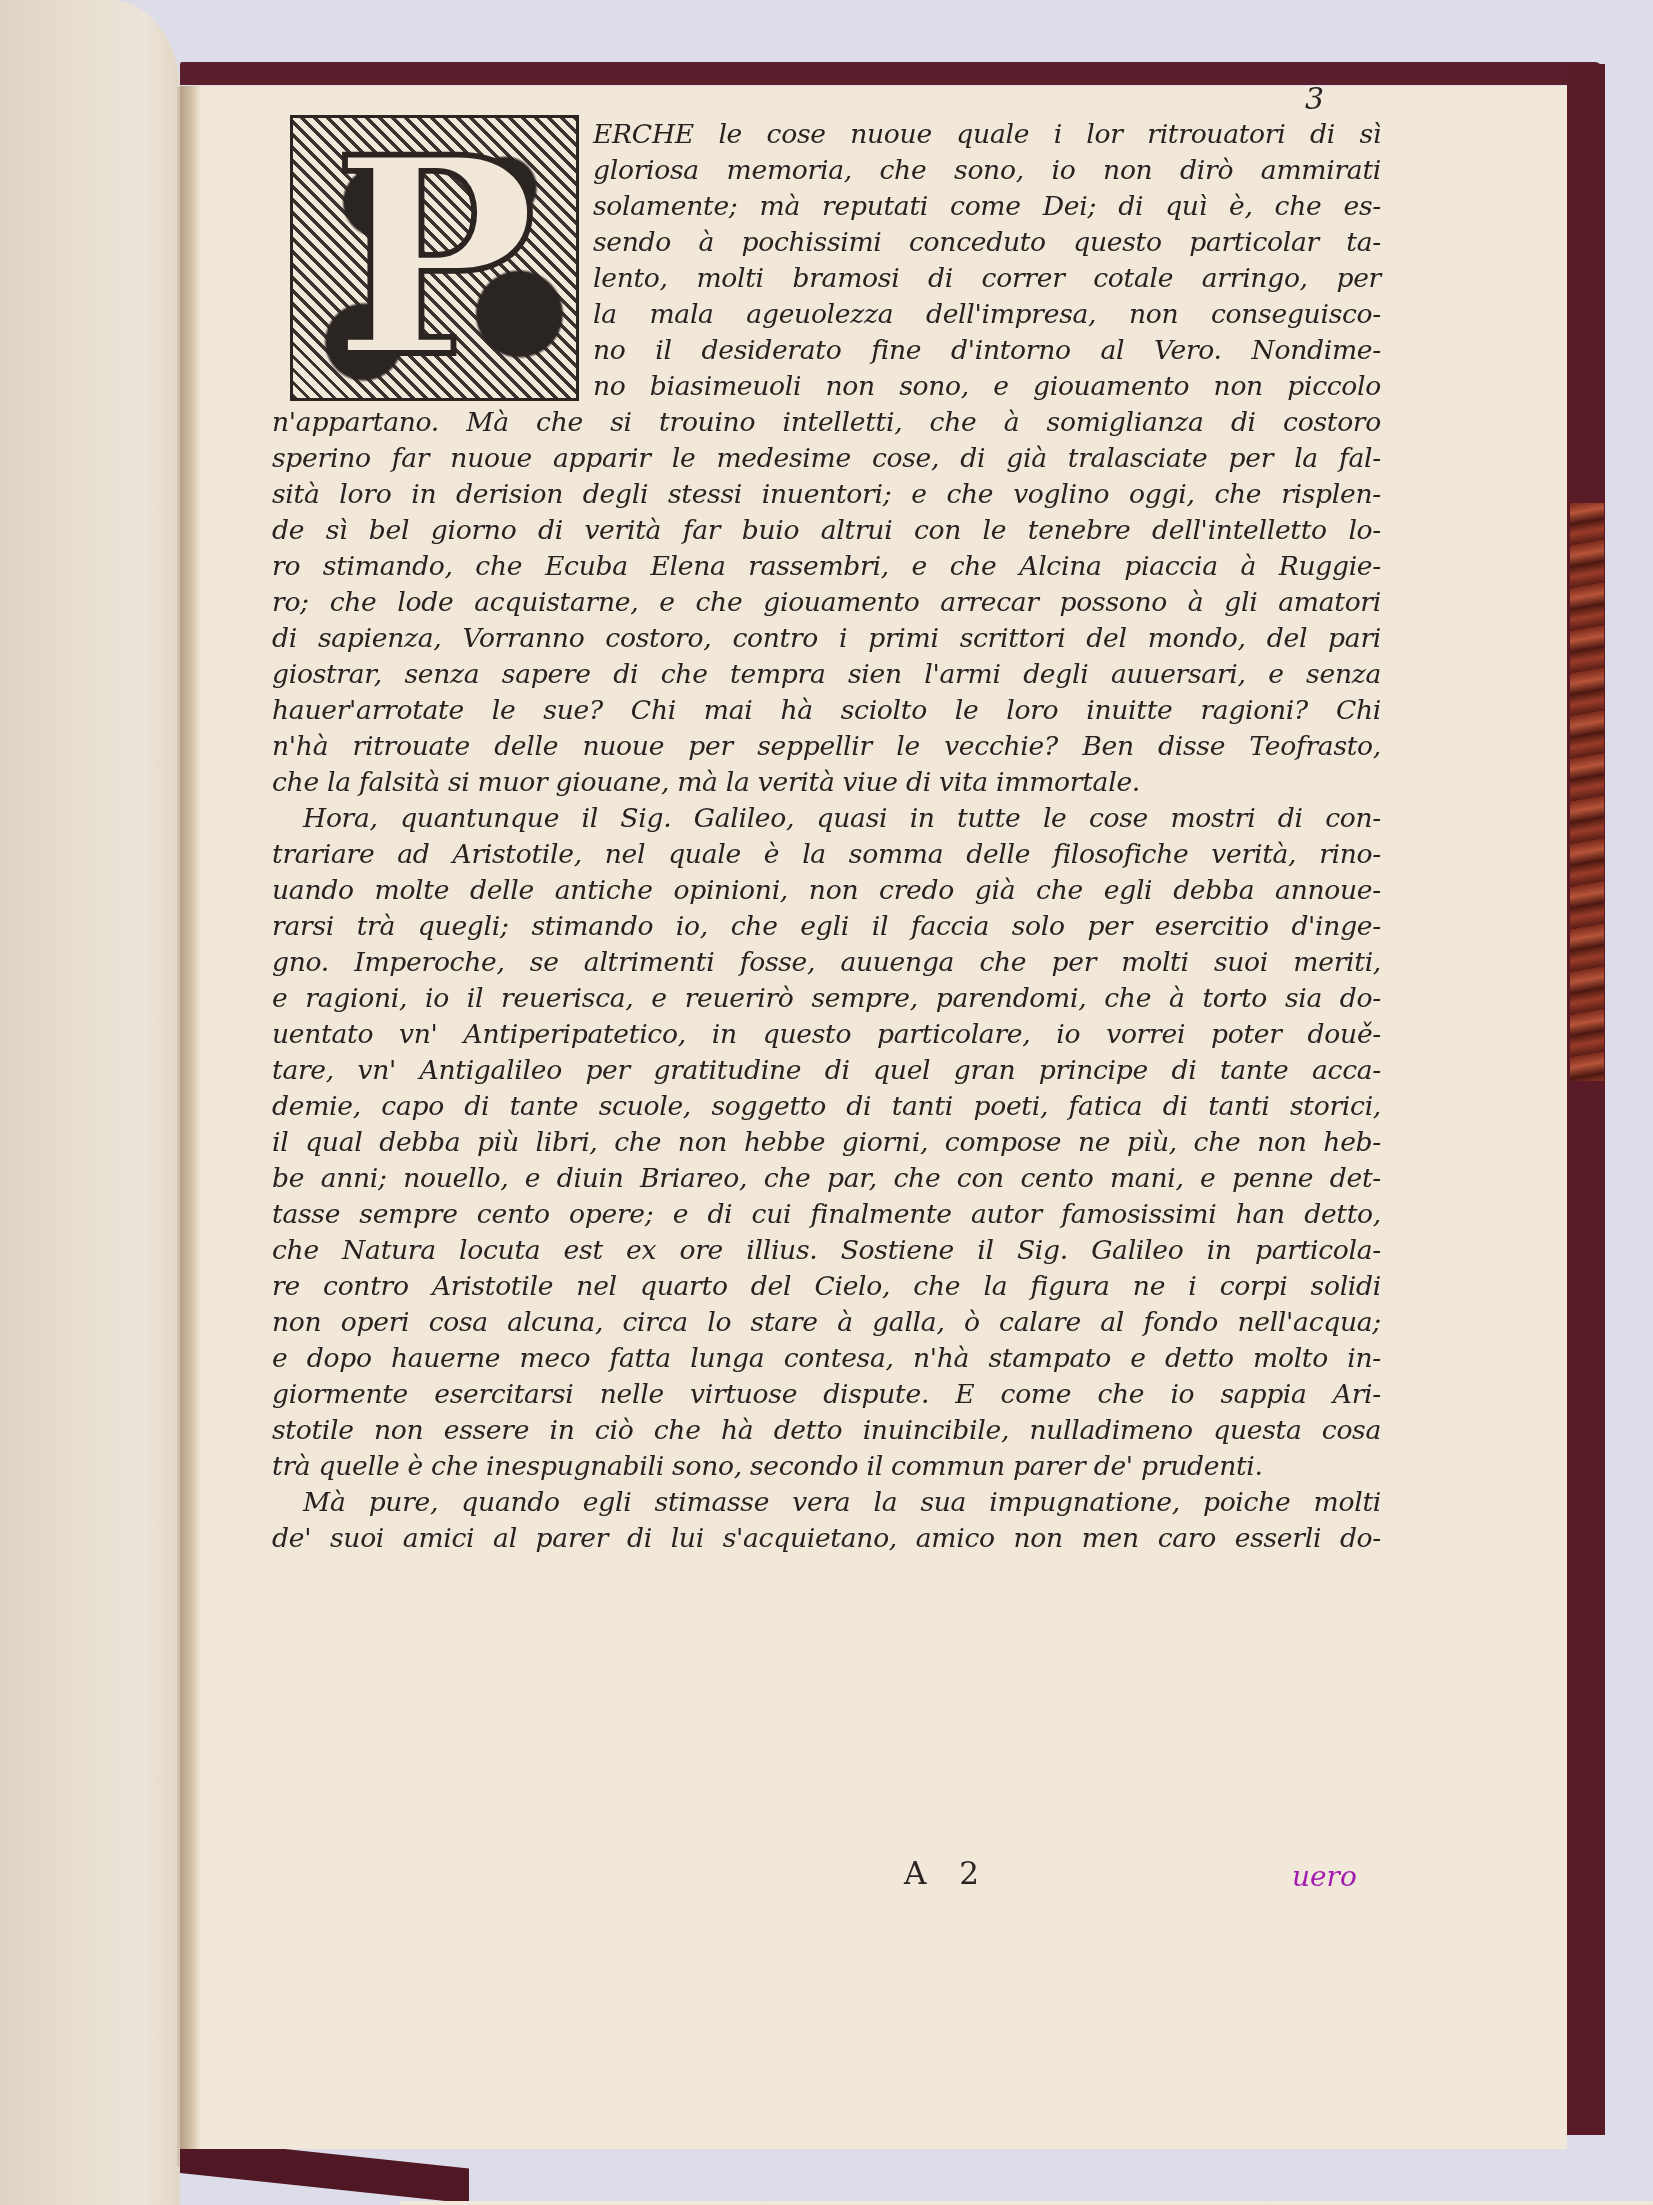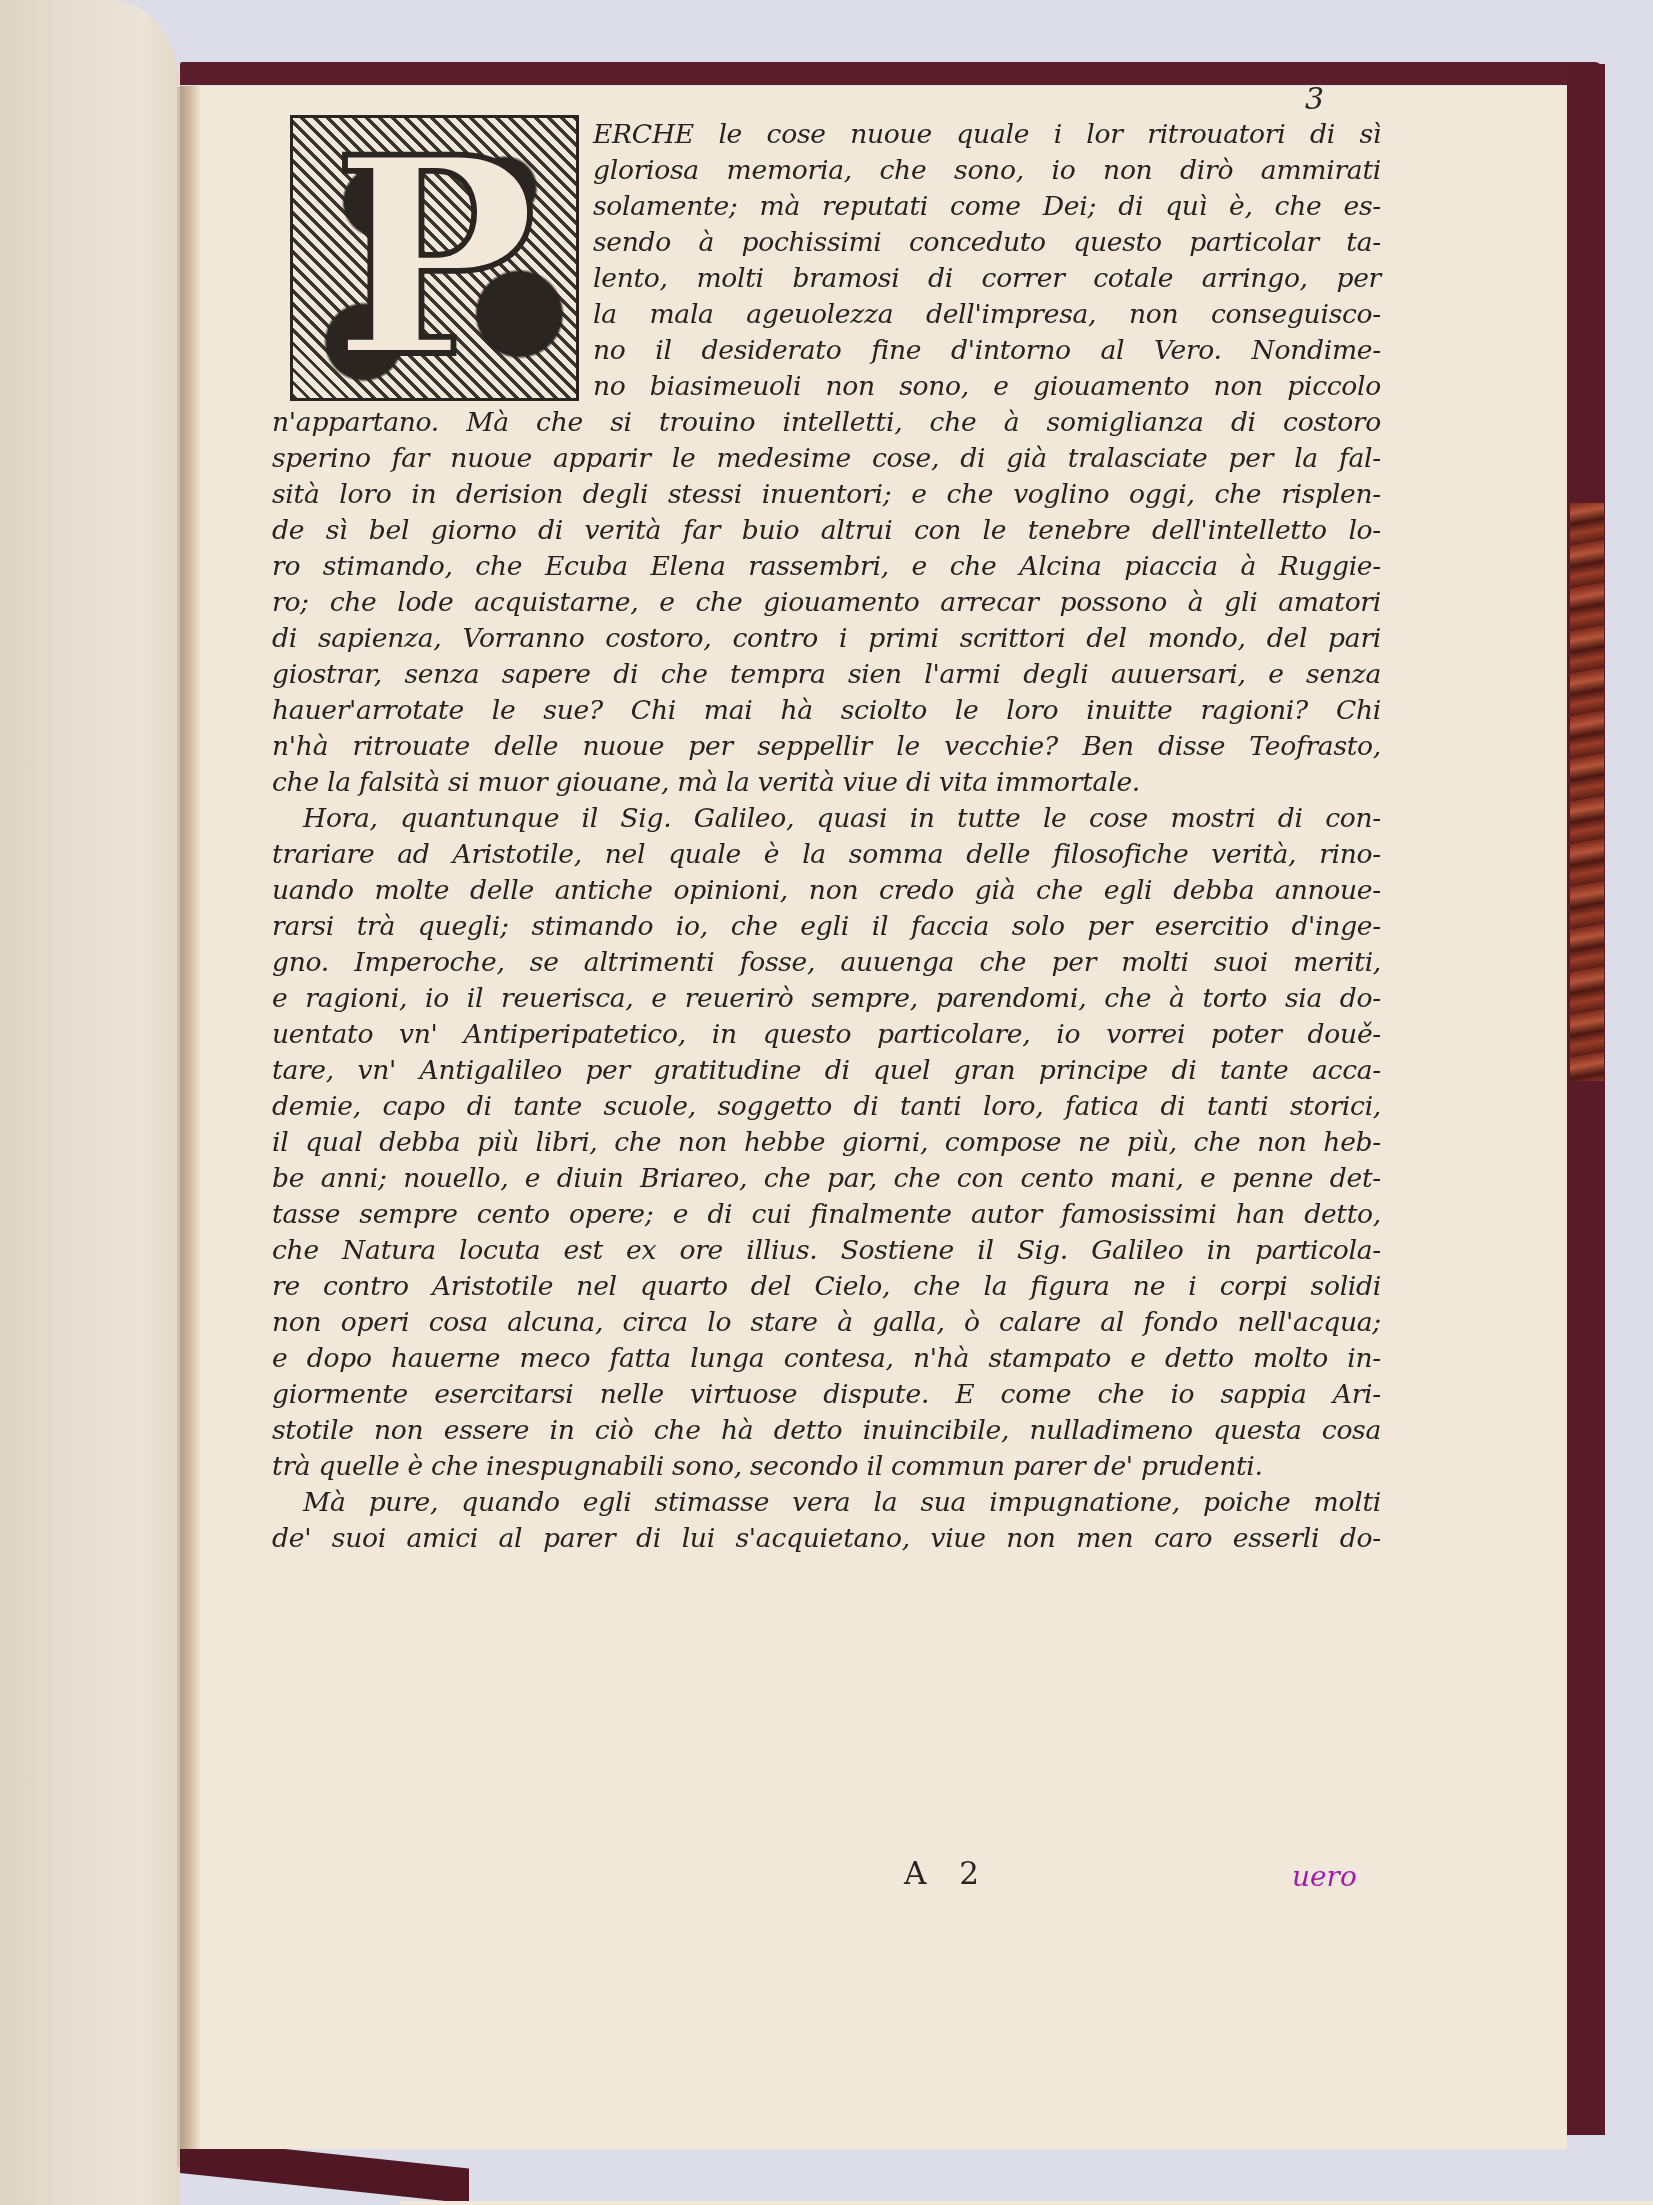--- a/index.html
+++ b/index.html
@@ -130,7 +130,7 @@
     <span class="line">e ragioni, io il reuerisca, e reuerirò sempre, parendomi, che à torto sia do-</span>
     <span class="line">uentato vn' Antiperipatetico, in questo particolare, io vorrei poter douě-</span>
     <span class="line">tare, vn' Antigalileo per gratitudine di quel gran principe di tante acca-</span>
-    <span class="line">demie, capo di tante scuole, soggetto di tanti loro, fatica di tanti storici,</span>
+    <span class="line">demie, capo di tante scuole, soggetto di tanti poeti, fatica di tanti storici,</span>
     <span class="line">il qual debba più libri, che non hebbe giorni, compose ne più, che non heb-</span>
     <span class="line">be anni; nouello, e diuin Briareo, che par, che con cento mani, e penne det-</span>
     <span class="line">tasse sempre cento opere; e di cui finalmente autor famosissimi han detto,</span>

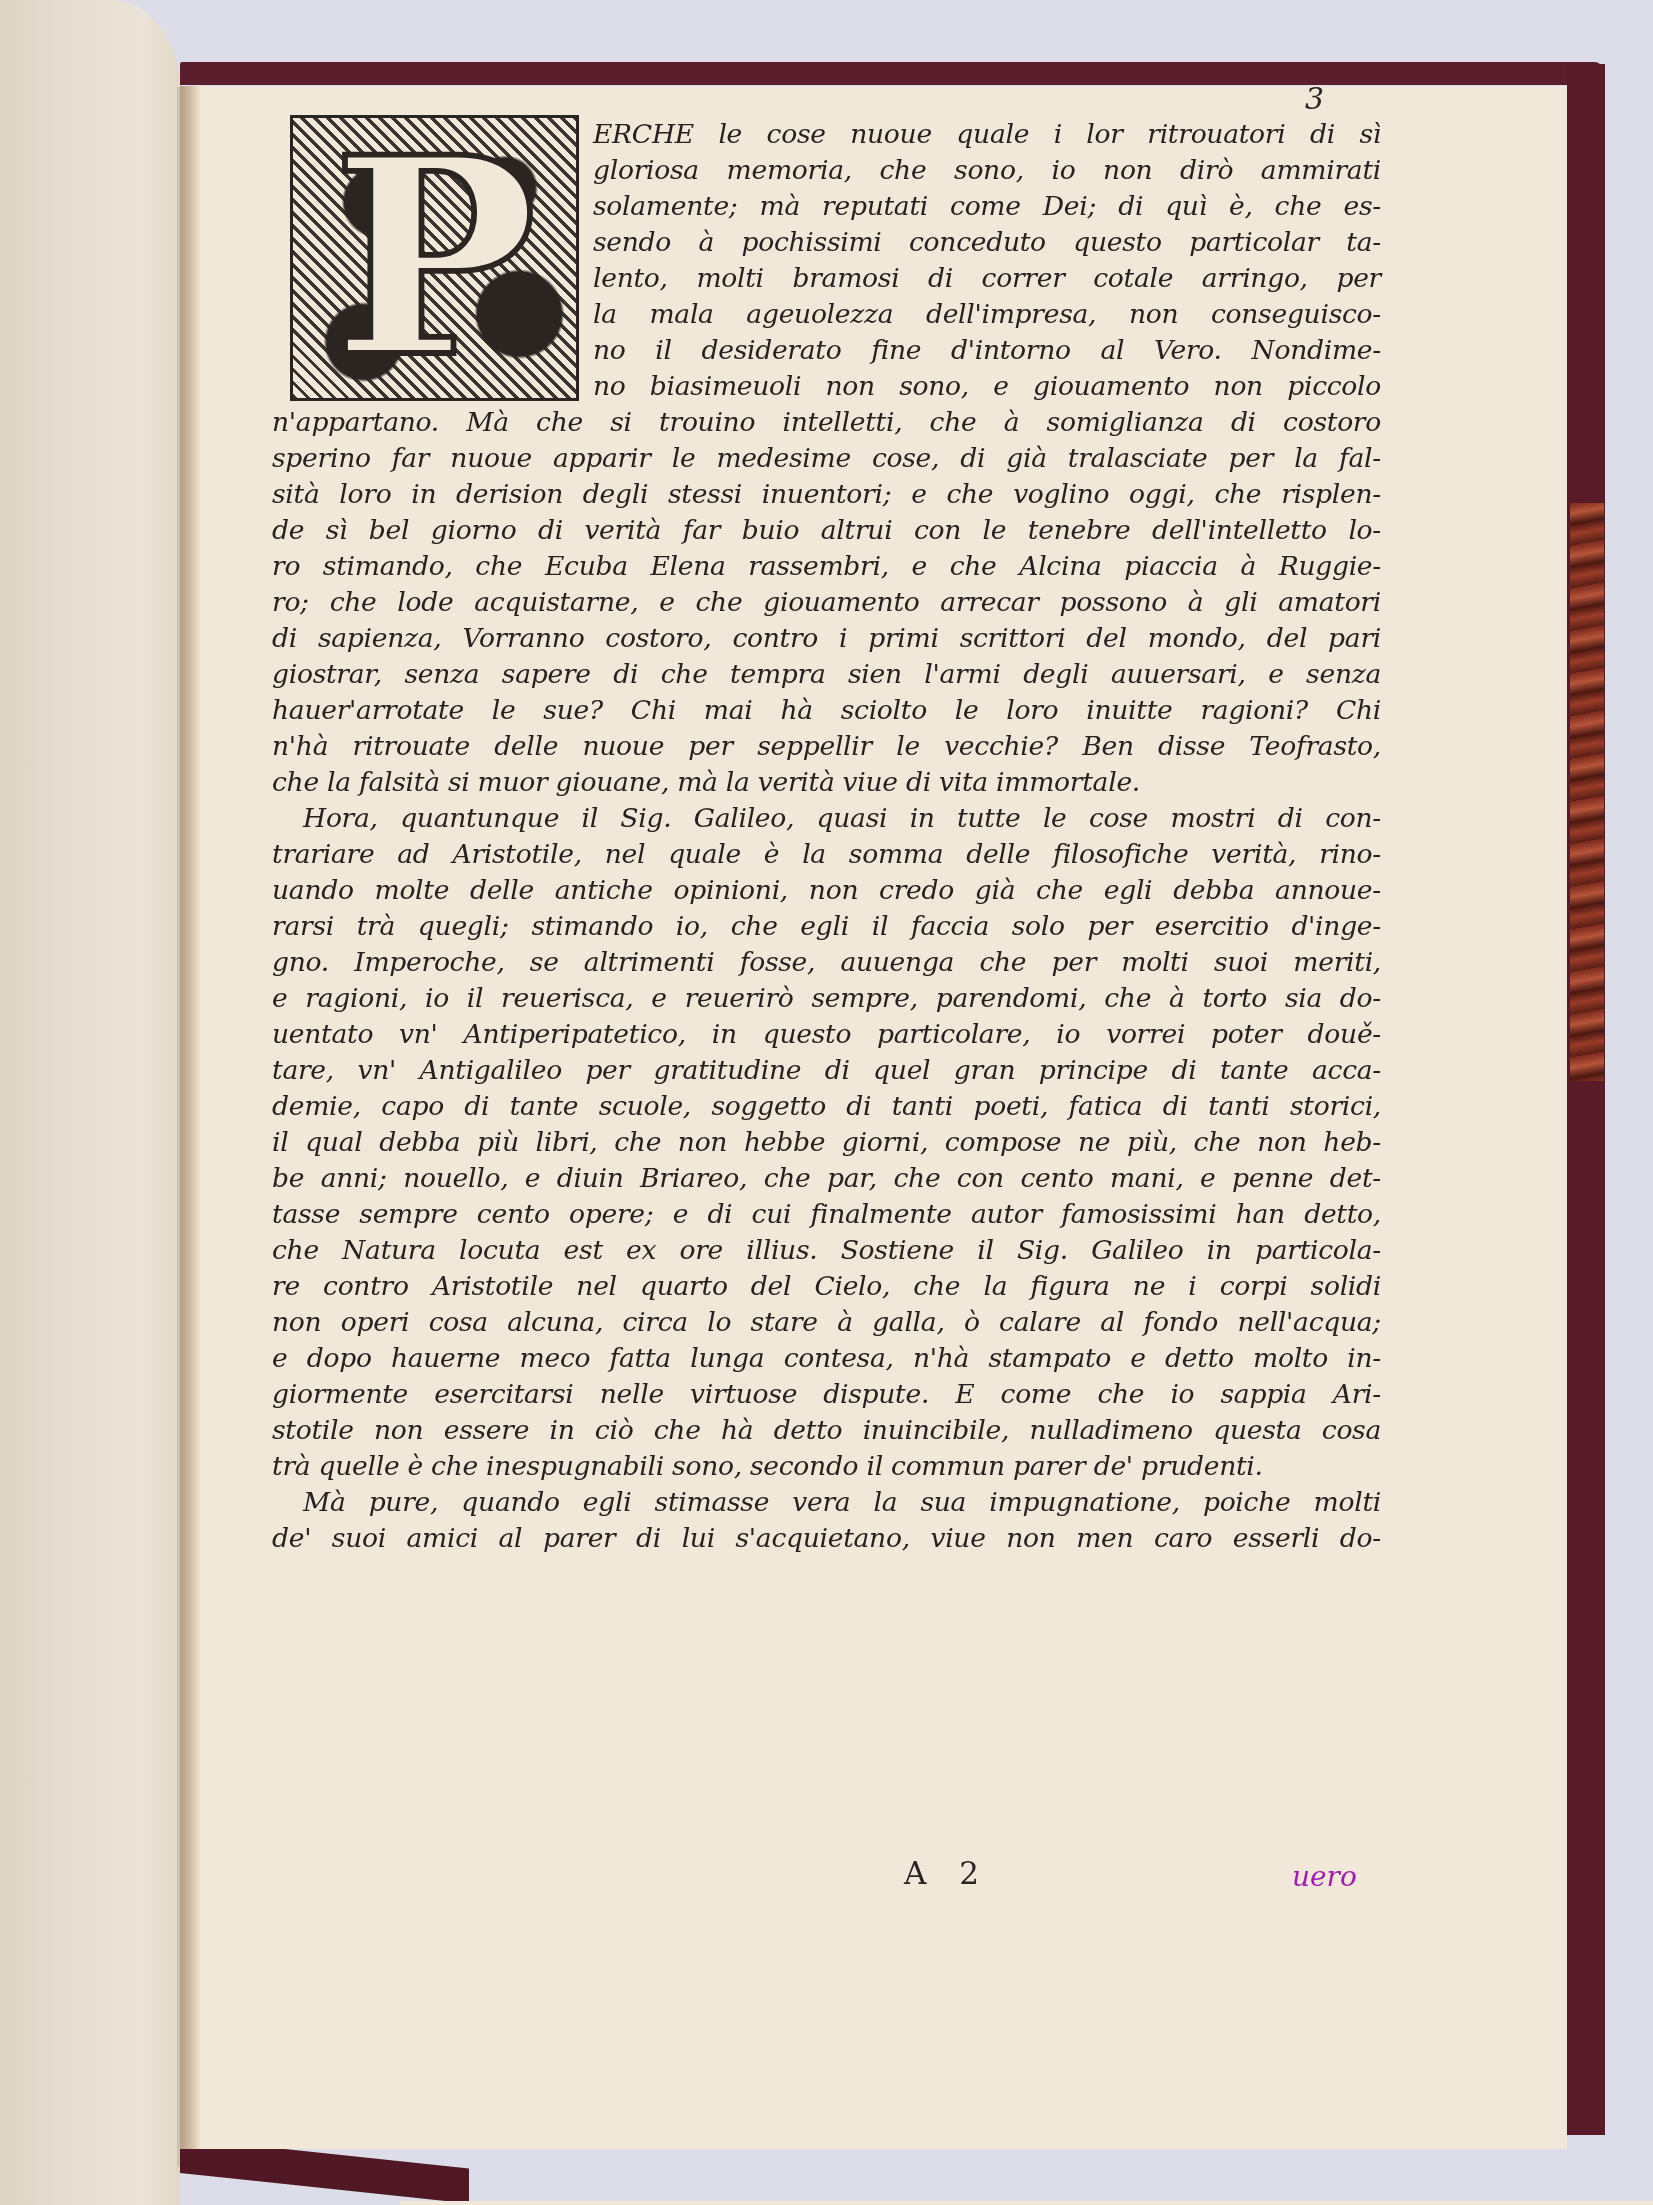--- a/index.html
+++ b/index.html
@@ -142,7 +142,7 @@
     <span class="line">stotile non essere in ciò che hà detto inuincibile, nulladimeno questa cosa</span>
     <span class="line last">trà quelle è che inespugnabili sono, secondo il commun parer de' prudenti.</span>
     <span class="line para">Mà pure, quando egli stimasse vera la sua impugnatione, poiche molti</span>
-    <span class="line">de' suoi amici al parer di lui s'acquietano, viue non men caro esserli do-</span>
+    <span class="line">de' suoi amici al parer di lui s'acquietano, amico non men caro esserli do-</span>
   </div>
 
   <div class="signature">A 2</div>

